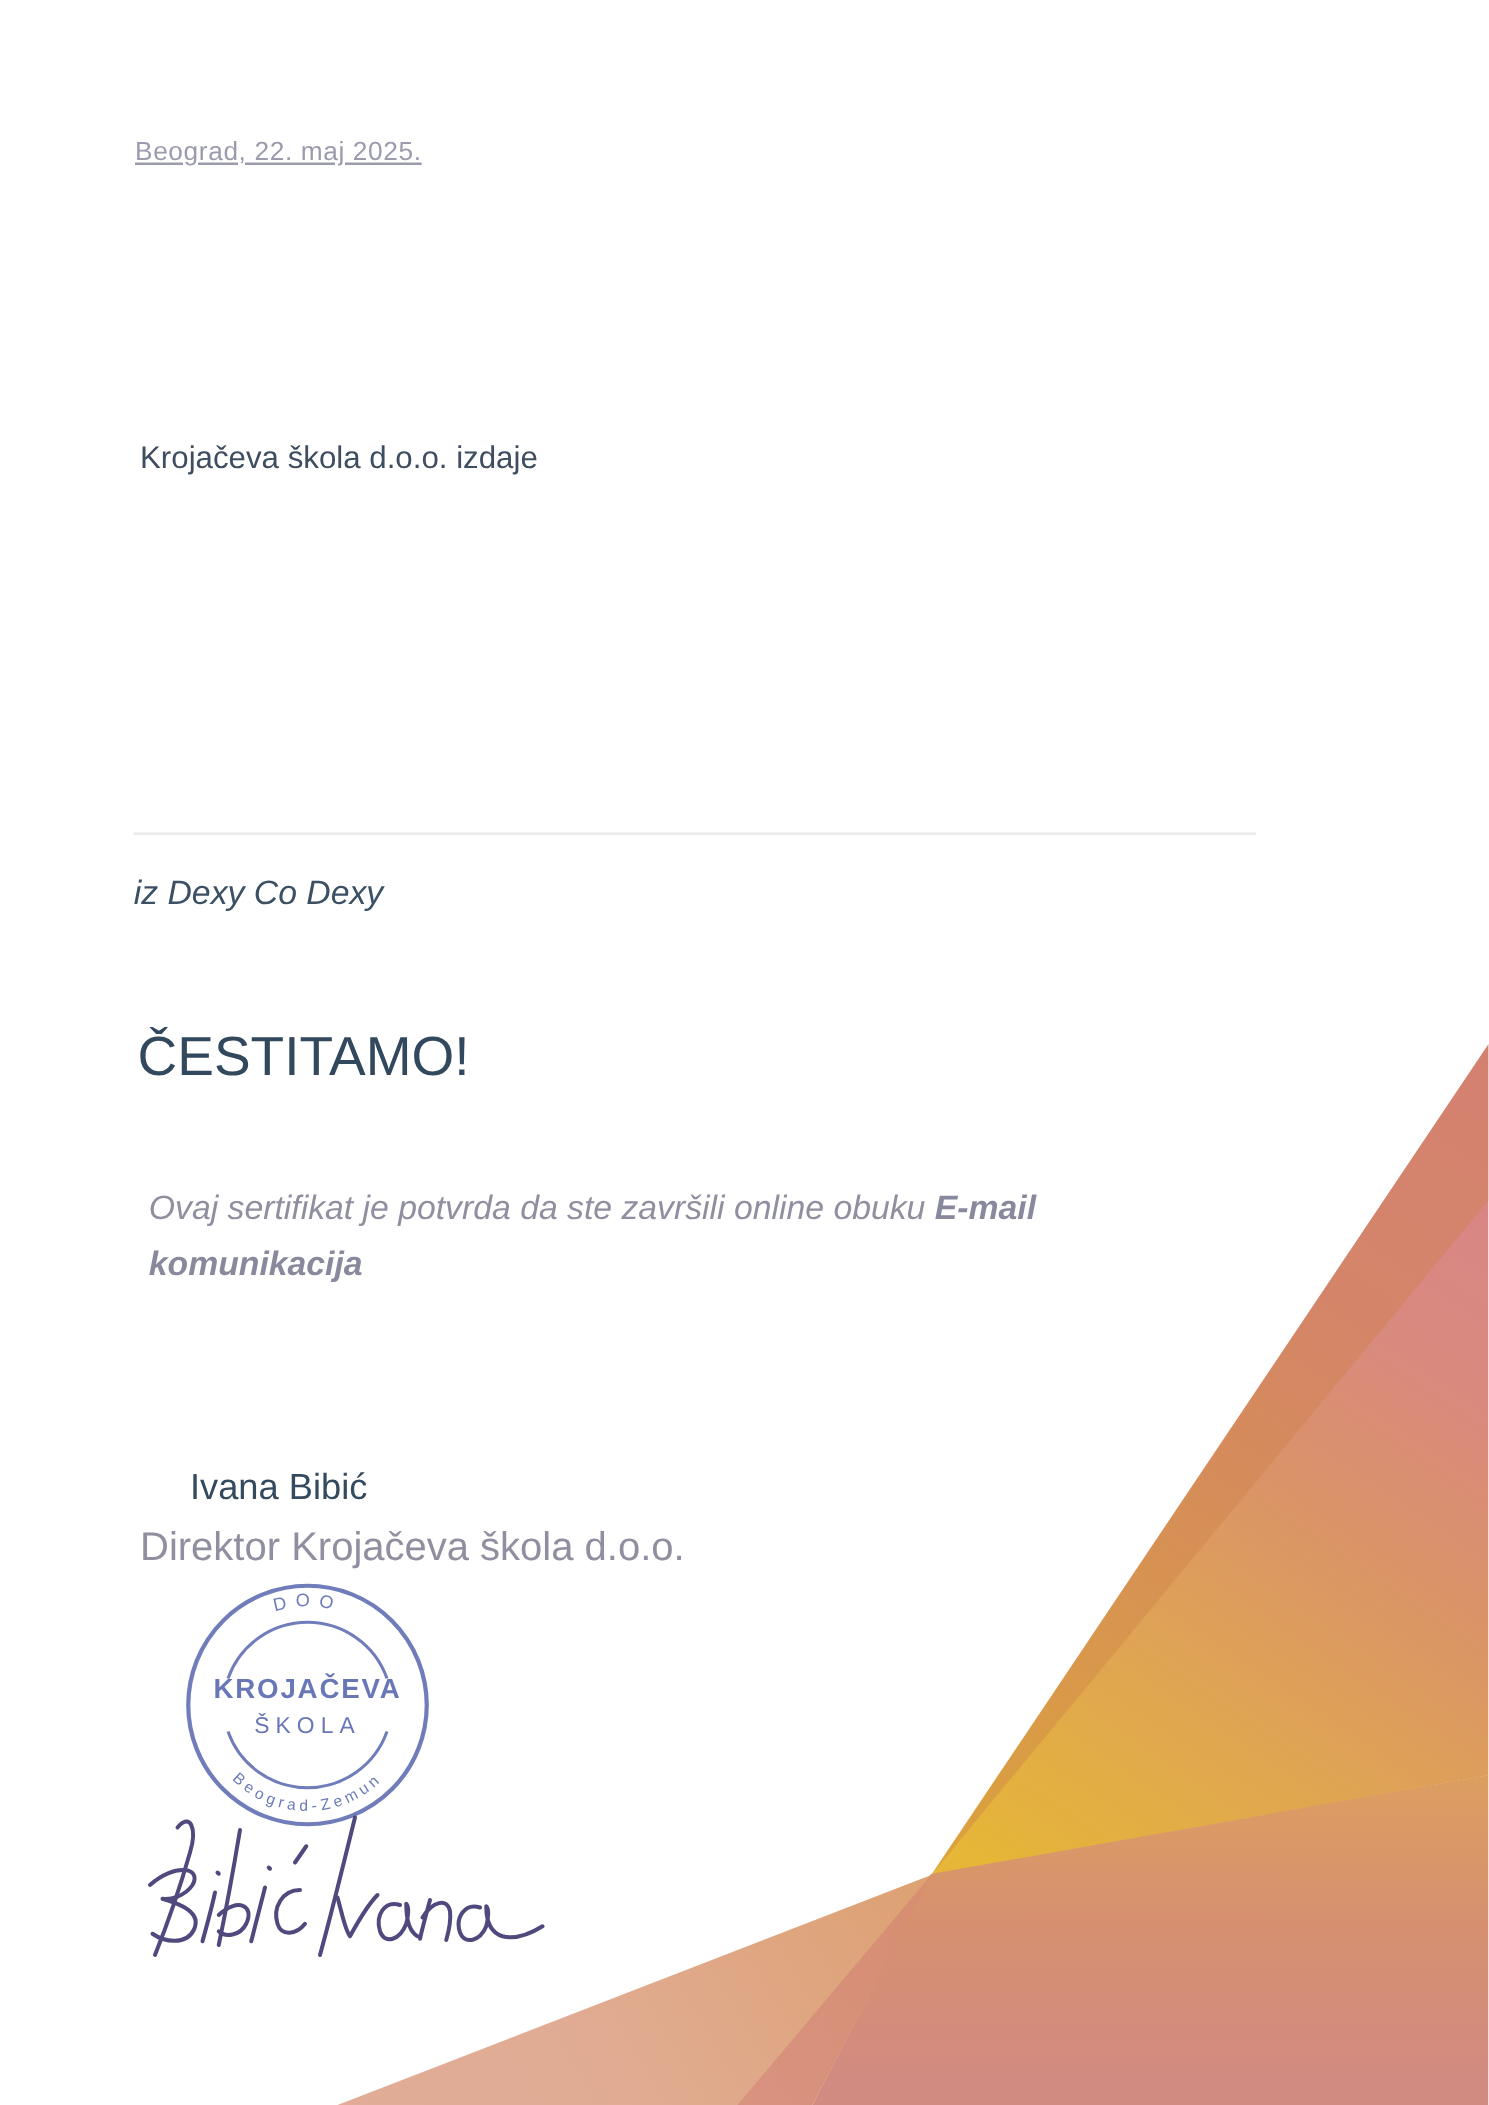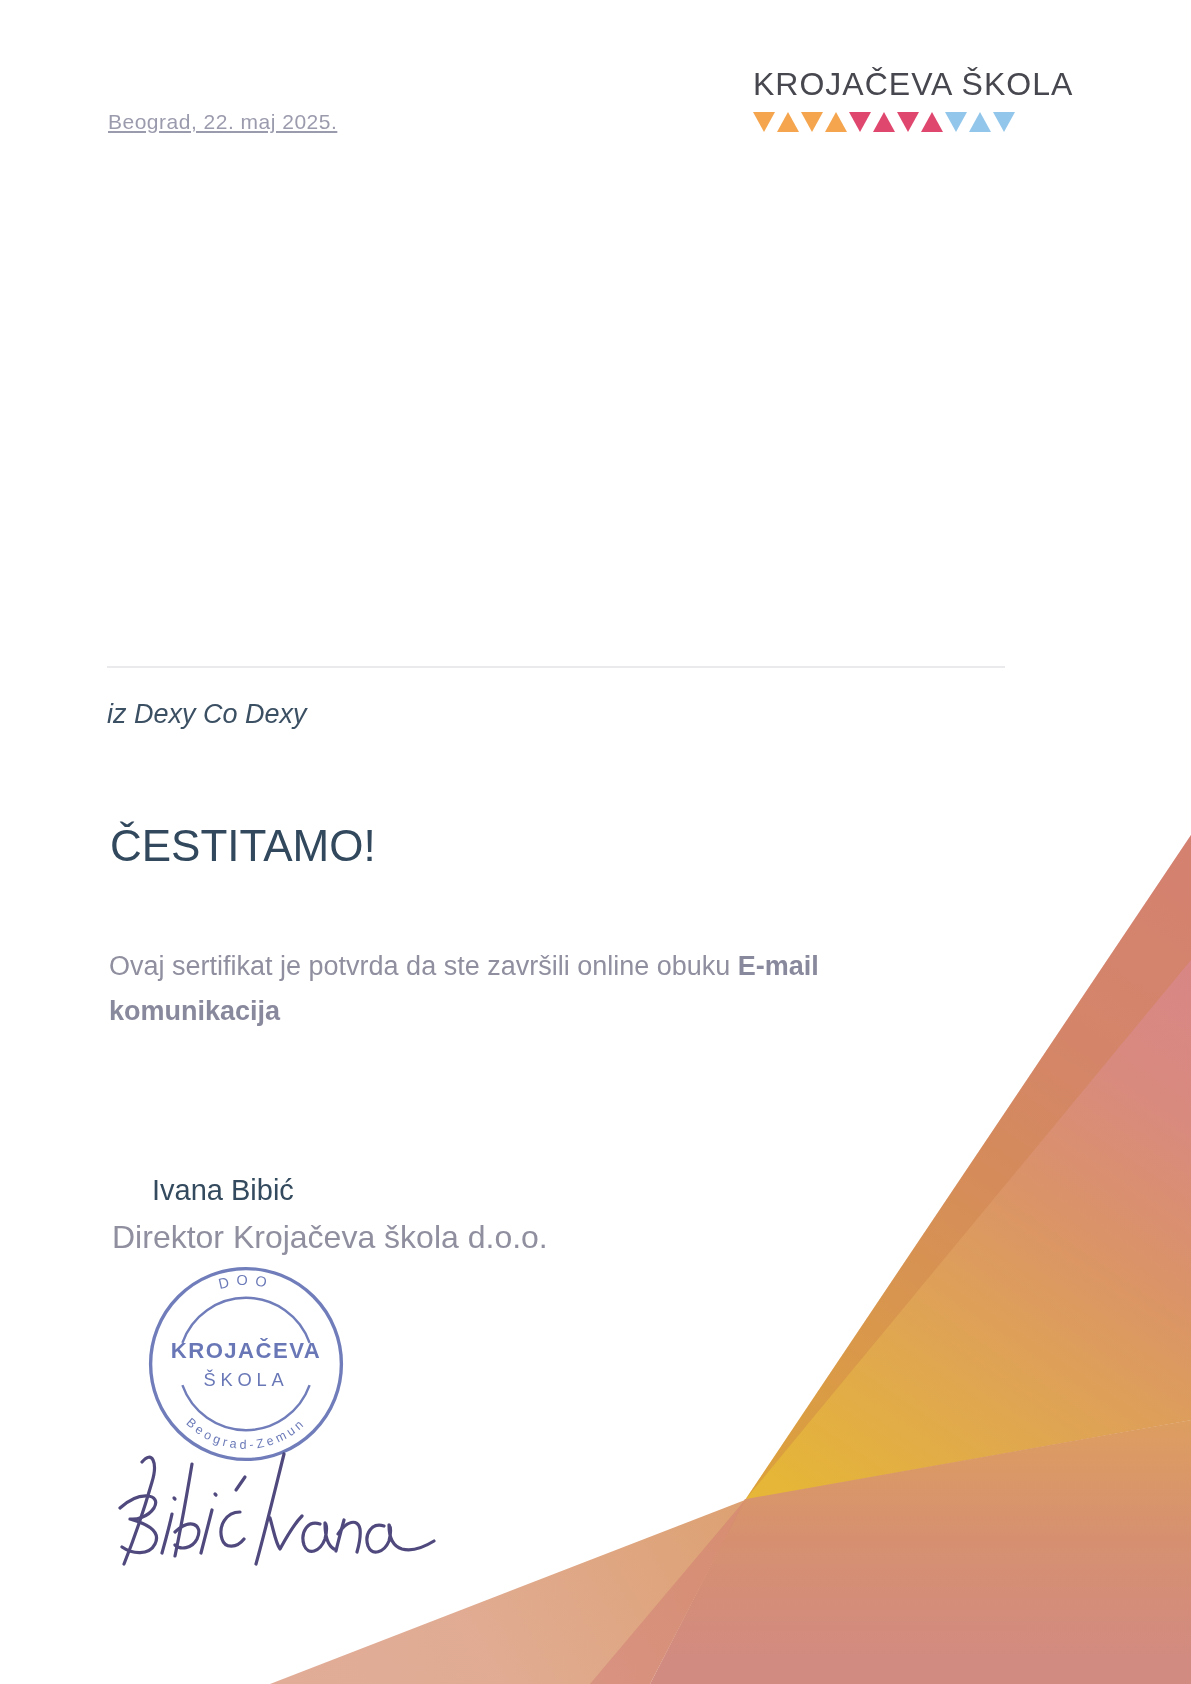--- a/index.html
+++ b/index.html
@@ -66,22 +66,6 @@
 
   <div class="date">Beograd, 22. maj 2025.</div>
 
-  <div class="logo">
-    <div class="logo-text">KROJAČEVA ŠKOLA</div>
-    <div class="logo-tris">
-        <div class="tri down" style="background: rgb(245, 165, 78);"></div>
-        <div class="tri up" style="background: rgb(245, 165, 78);"></div>
-        <div class="tri down" style="background: rgb(245, 165, 78);"></div>
-        <div class="tri up" style="background: rgb(245, 165, 78);"></div>
-        <div class="tri down" style="background: rgb(224, 71, 111);"></div>
-        <div class="tri up" style="background: rgb(224, 71, 111);"></div>
-        <div class="tri down" style="background: rgb(224, 71, 111);"></div>
-        <div class="tri up" style="background: rgb(224, 71, 111);"></div>
-        <div class="tri down" style="background: rgb(146, 198, 234);"></div>
-        <div class="tri up" style="background: rgb(146, 198, 234);"></div>
-        <div class="tri down" style="background: rgb(146, 198, 234);"></div>
-      </div>
-  </div>
 
 
   <div class="name-line"></div>

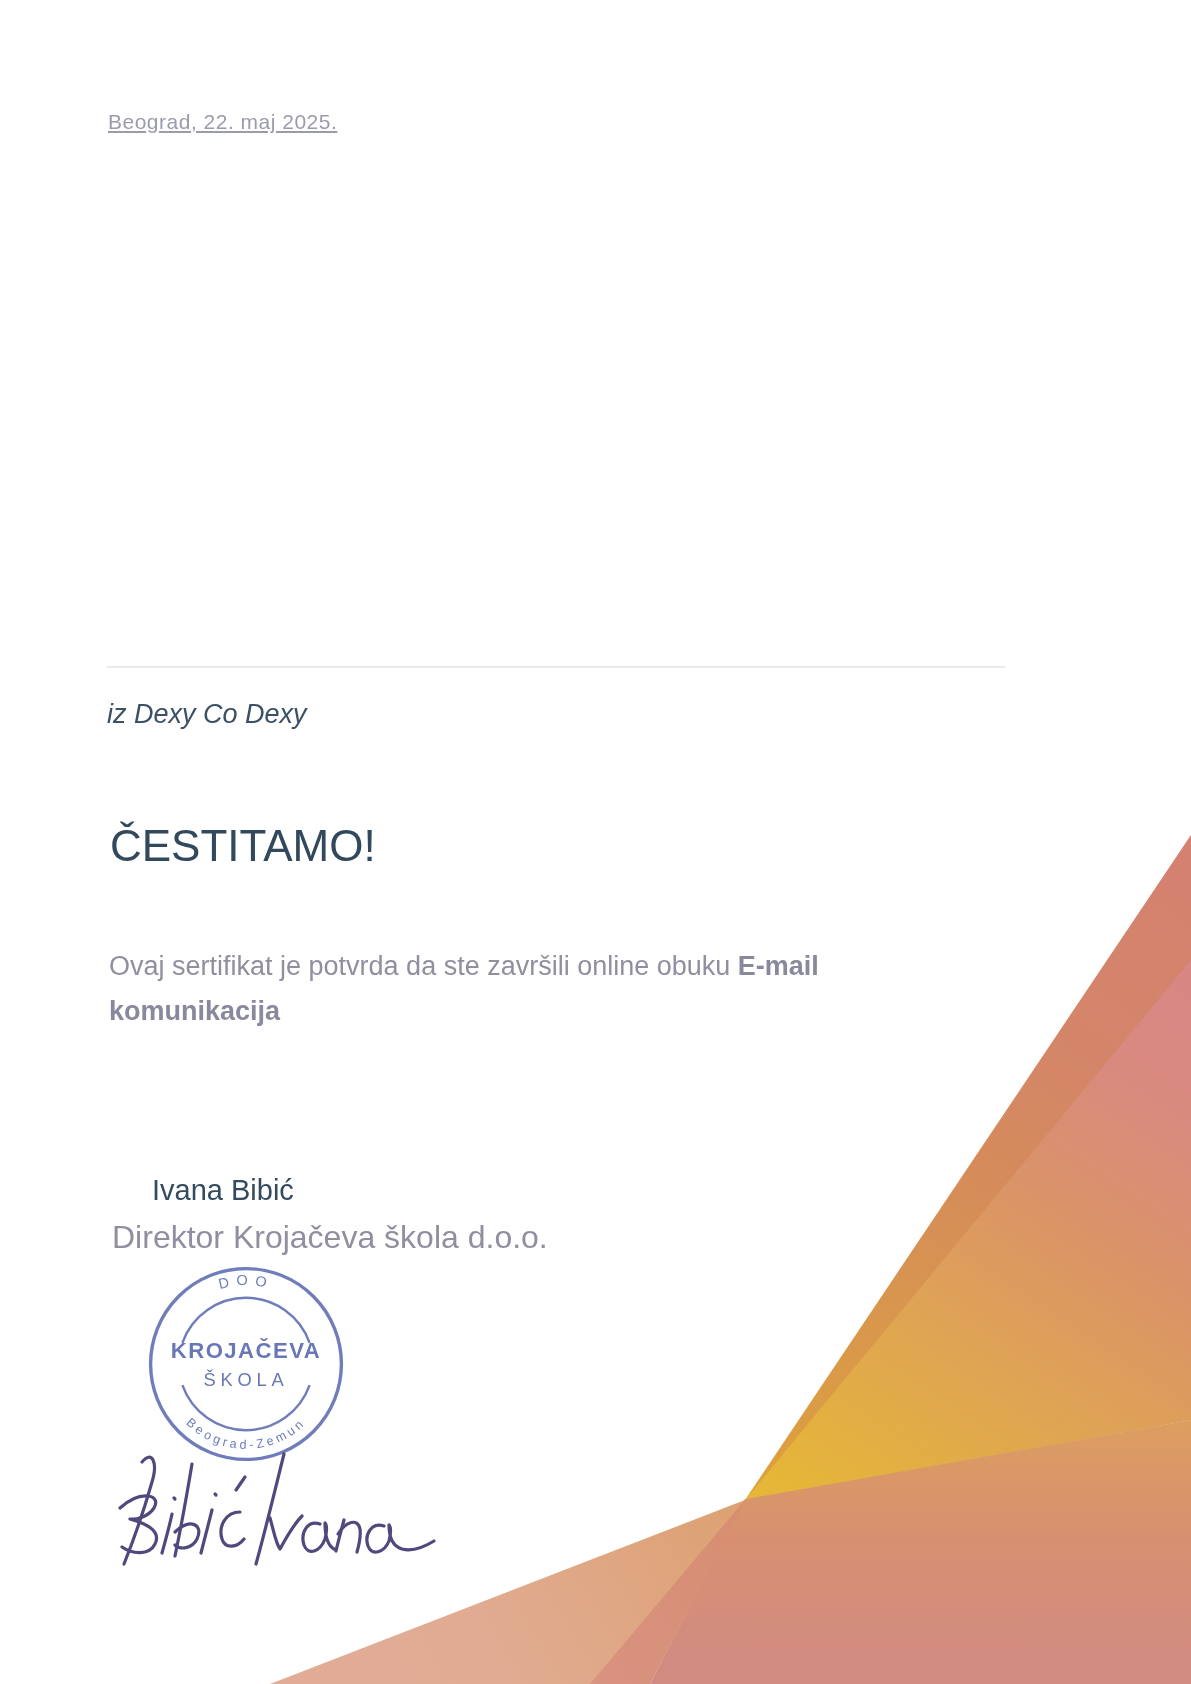--- a/index.html
+++ b/index.html
@@ -67,6 +67,7 @@
   <div class="date">Beograd, 22. maj 2025.</div>
 
 
+  <div class="issuer">Krojačeva škola d.o.o. izdaje</div>
 
   <div class="name-line"></div>
   <div class="company">iz Dexy Co Dexy</div>

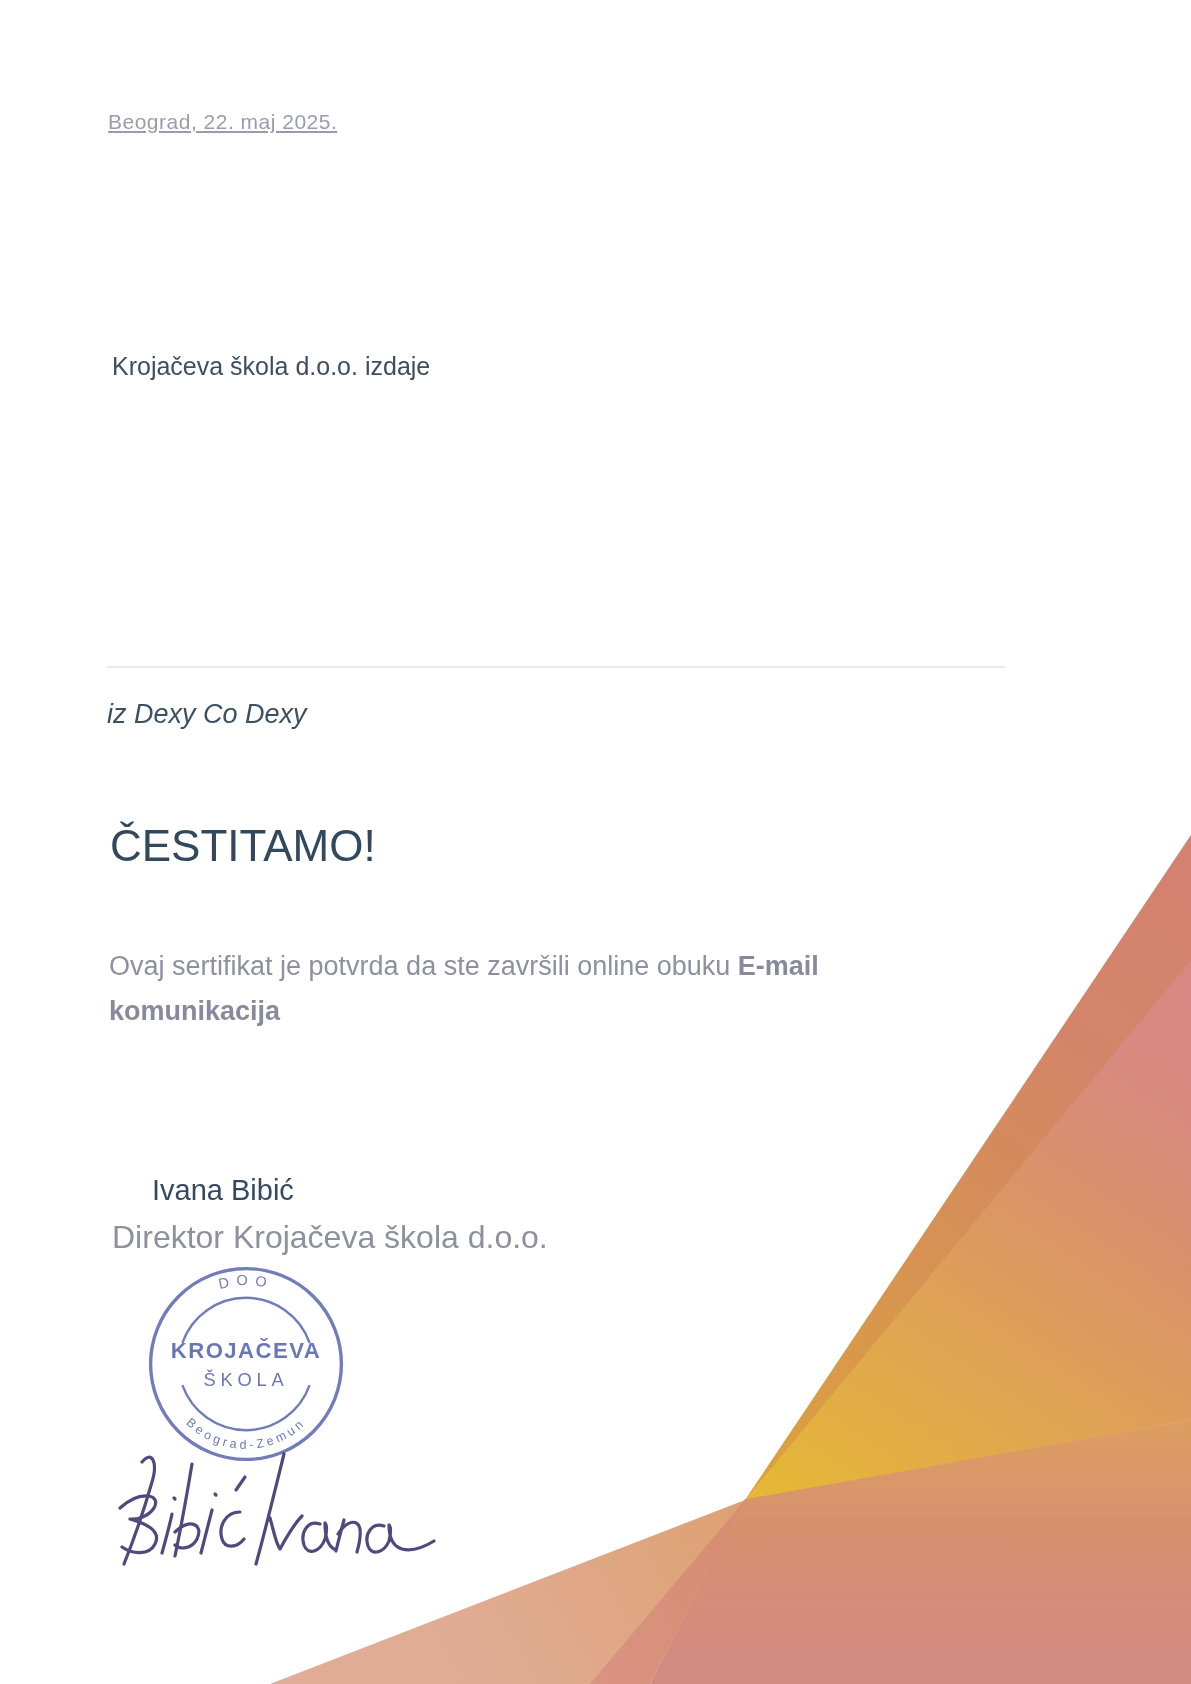--- a/index.html
+++ b/index.html
@@ -42,8 +42,8 @@
   .name-line{position:absolute;left:107px;top:666px;width:898px;height:2px;background:#eaeaec;}
   .company{position:absolute;left:107px;top:699px;font-size:27px;font-style:italic;color:#3c5064;}
   .congrats{position:absolute;left:110px;top:824px;font-size:44px;color:#31485d;line-height:1;text-align:center;}
-  .body-text{position:absolute;left:109px;top:944px;width:860px;font-size:27px;
-    line-height:45px;color:#8f8fa0;}
+  .body-text{position:absolute;left:119px;top:944px;width:860px;font-size:27px;
+    line-height:45px;color:#8f8fa0;font-style:italic;}
   .body-text b{font-weight:700;color:#89899d;}
 
   

